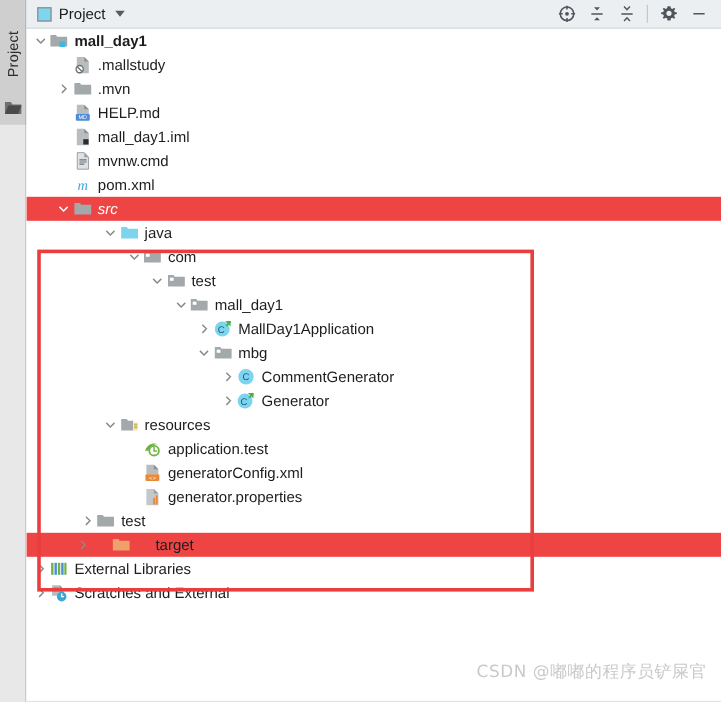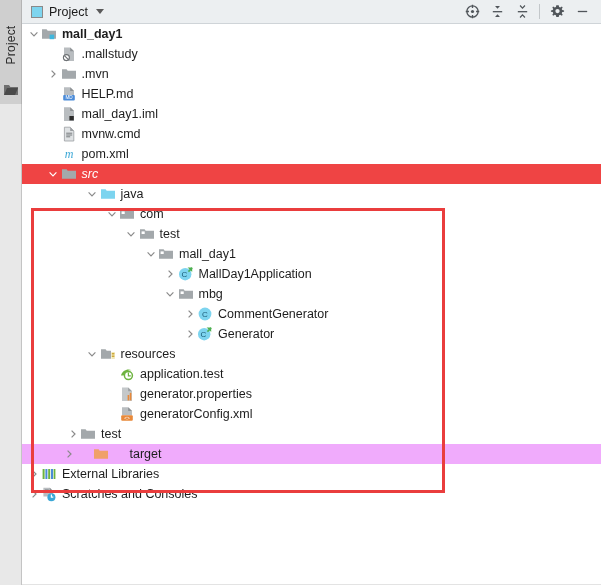--- a/index.html
+++ b/index.html
@@ -361,23 +361,23 @@
         <span style="width:84px;flex:none"></span>
         <span class="arrow blank"></span>
         <svg class="ico" viewBox="0 0 16 16">
+          <path d="M3 1.2h6.2L13 5v4.2H3z" fill="#b9bdc0"></path>
+          <path d="M9.2 1.2L13 5H9.2z" fill="#8d9194"></path>
+          <rect x="2.2" y="9.2" width="11.6" height="5.6" rx="1" fill="#e8893a"></rect>
+          <text x="8" y="13.6" font-size="4.8" fill="#fff" text-anchor="middle" font-family="Liberation Sans, sans-serif">&lt;&gt;</text>
+        </svg>
+        <span class="lbl">generatorConfig.xml</span>
+      </div>
+      <div class="row">
+        <span style="width:84px;flex:none"></span>
+        <span class="arrow blank"></span>
+        <svg class="ico" viewBox="0 0 16 16">
           <path d="M3 1.4h6.2L13 5.2V15H3z" fill="#c4c8ca"></path>
           <path d="M9.2 1.4L13 5.2H9.2z" fill="#9a9ea1"></path>
           <rect x="8.6" y="9" width="1.6" height="5.4" fill="#e8893a"></rect>
           <rect x="10.8" y="6.8" width="1.6" height="7.6" fill="#e8893a"></rect>
         </svg>
         <span class="lbl">generator.properties</span>
-      </div>
-      <div class="row">
-        <span style="width:84px;flex:none"></span>
-        <span class="arrow blank"></span>
-        <svg class="ico" viewBox="0 0 16 16">
-          <path d="M3 1.2h6.2L13 5v4.2H3z" fill="#b9bdc0"></path>
-          <path d="M9.2 1.2L13 5H9.2z" fill="#8d9194"></path>
-          <rect x="2.2" y="9.2" width="11.6" height="5.6" rx="1" fill="#e8893a"></rect>
-          <text x="8" y="13.6" font-size="4.8" fill="#fff" text-anchor="middle" font-family="Liberation Sans, sans-serif">&lt;&gt;</text>
-        </svg>
-        <span class="lbl">generatorConfig.xml</span>
       </div>
       <div class="row">
         <span style="width:45px;flex:none"></span>

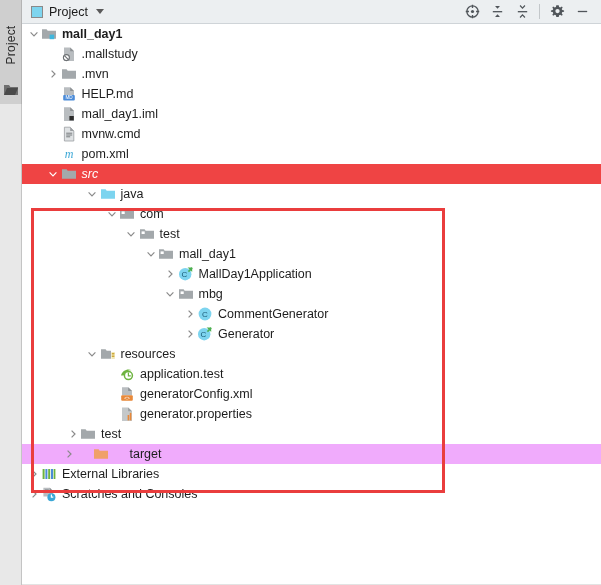--- a/index.html
+++ b/index.html
@@ -52,7 +52,7 @@
     white-space:nowrap; font-size:12.5px; color:#1d1d1d;
   }
   .row.selected{ background:#ef4444; color:#fff;font-style:italic; }
-  .row.target-hl{ background:#f0abfc;gap:16px; }
+  .row.target-hl{ background:#ef4444;gap:16px; }
   .arrow{
     width:11px; height:11px; flex:none; margin-right:2px;
     display:flex; align-items:center; justify-content:center;

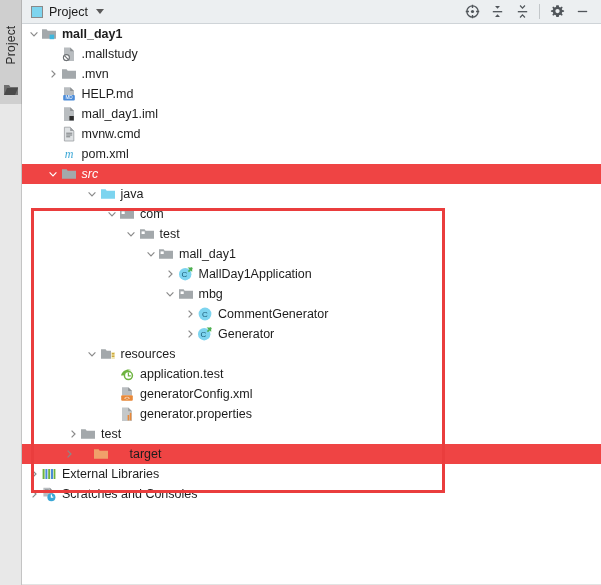--- a/index.html
+++ b/index.html
@@ -433,7 +433,7 @@
           <circle cx="10.4" cy="11.2" r="4" fill="#3ba7d6"></circle>
           <path d="M10.4 8.6 v2.6 h1.9" stroke="#fff" stroke-width="1.2" fill="none"></path>
         </svg>
-        <span class="lbl">Scratches and Consoles</span>
+        <span class="lbl">Scratches and External</span>
       </div>
     </div>
 

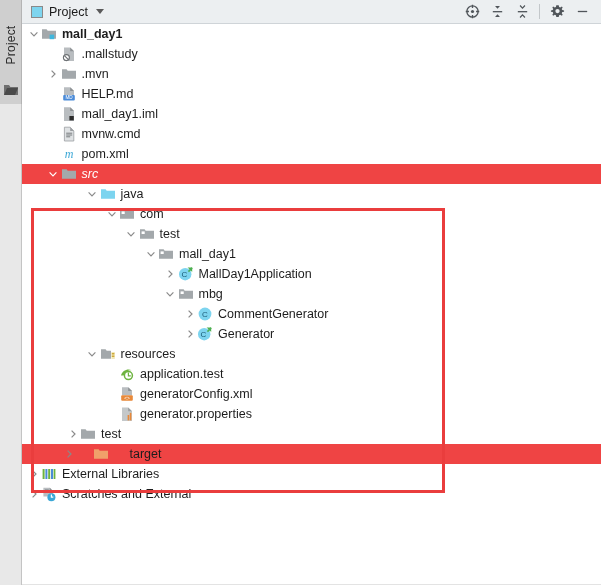--- a/index.html
+++ b/index.html
@@ -441,6 +441,7 @@
 
   <div class="bottomline"></div>
 
+  <div class="watermark">CSDN @嘟嘟的程序员铲屎官</div>
 </div>
 
 </body></html>

